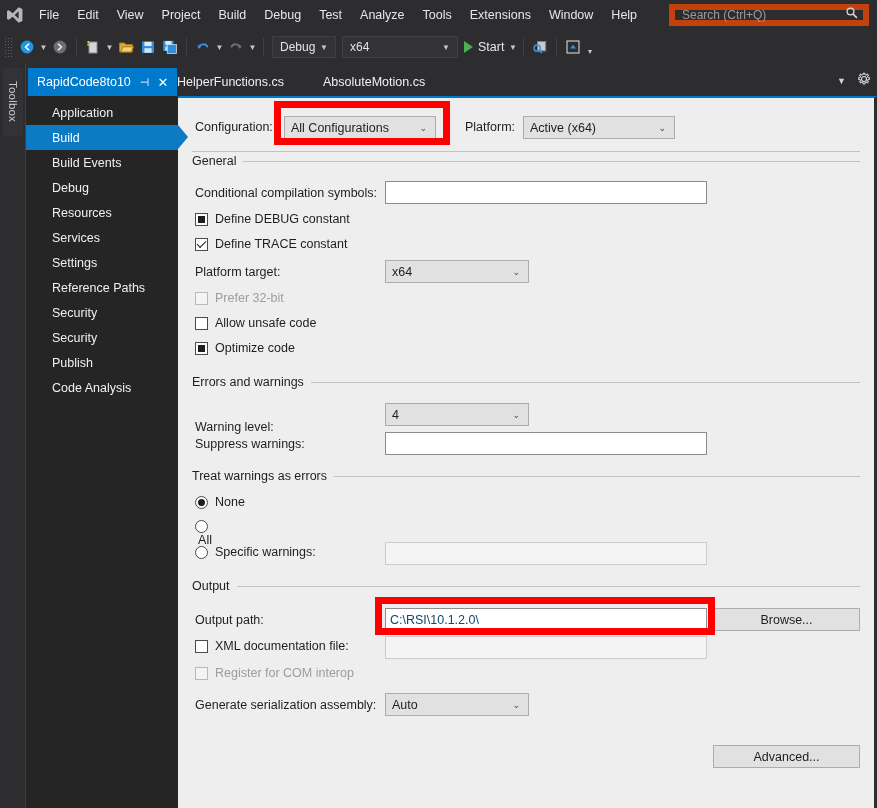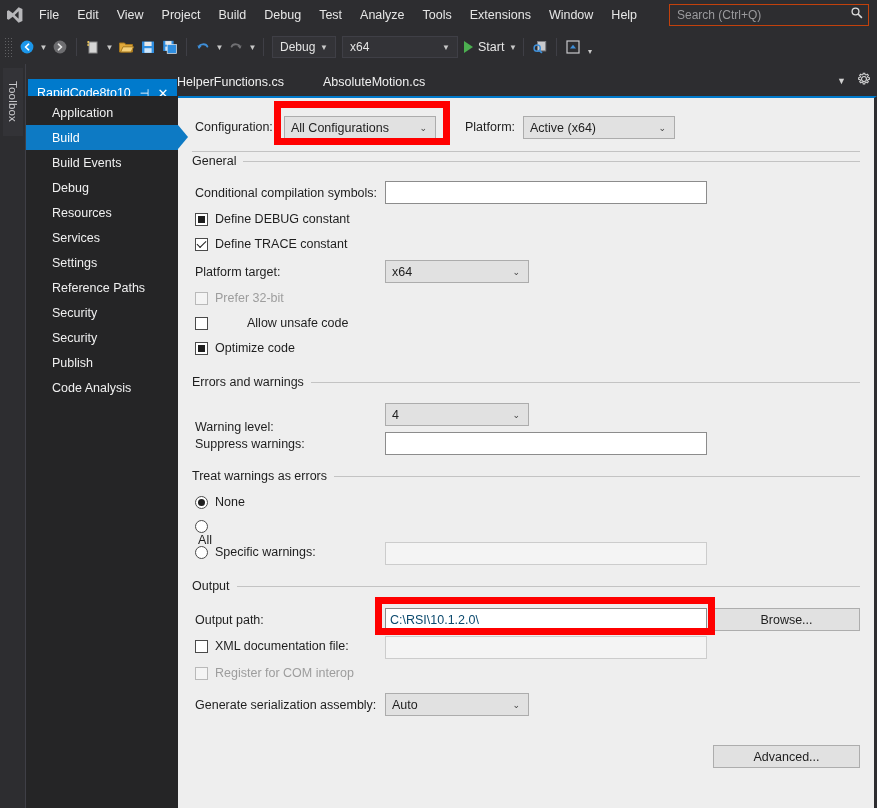--- a/index.html
+++ b/index.html
@@ -29,7 +29,7 @@
   }
   .searchbox {
     position: absolute; right: 8px; top: 4px; width: 200px; height: 22px;
-    background: #2d2d30; border: 1px solid #c2410c; display: flex; align-items: center;
+    background: #2d2d30; border: 6px solid #c2410c; display: flex; align-items: center;
     padding: 0 4px 0 7px;
   }
   .searchbox .ph { color: #9a9a9d; font-size: 12px; flex: 1; }

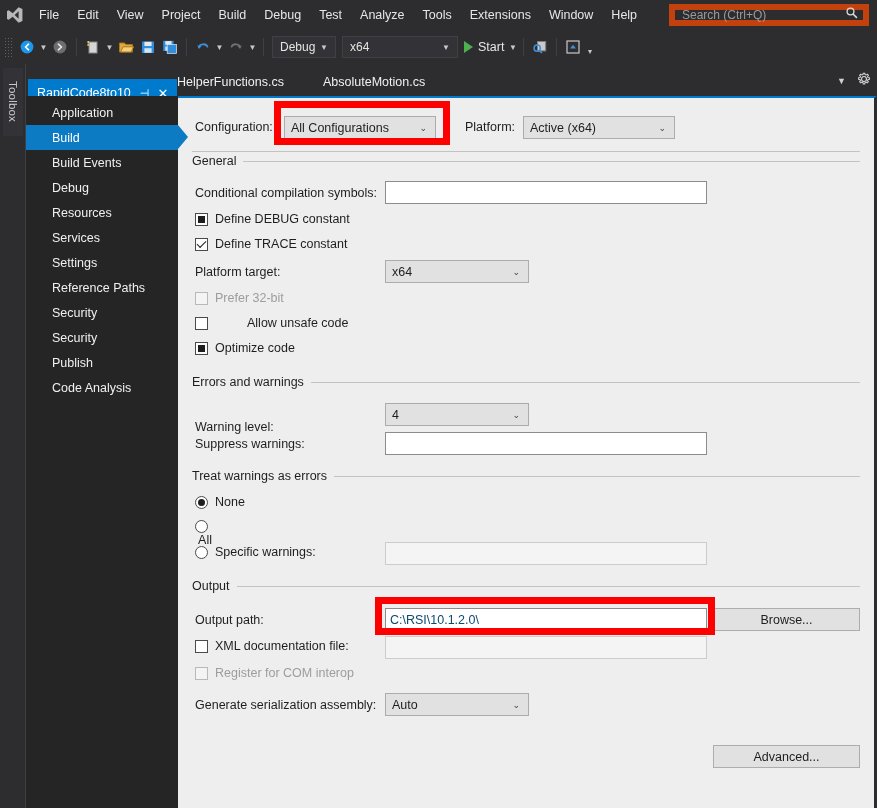--- a/index.html
+++ b/index.html
@@ -77,7 +77,7 @@
     position: absolute; top: 2px; height: 28px; display: flex; align-items: center;
     font-size: 12.5px; padding: 0 9px; white-space: nowrap; color: #f0f0f0;
   }
-  .tab.active { background: #007acc; color: #ffffff; margin-top: 11px; }
+  .tab.active { background: #007acc; color: #ffffff; }
   .tab .pin { margin-left: 9px; font-size: 11px; color: #ffffff; }
   .tab .close { margin-left: 8px; font-size: 13px; color: #ffffff; }
   .tab.inactive { color: #f0f0f0; background: transparent; justify-content: center; }

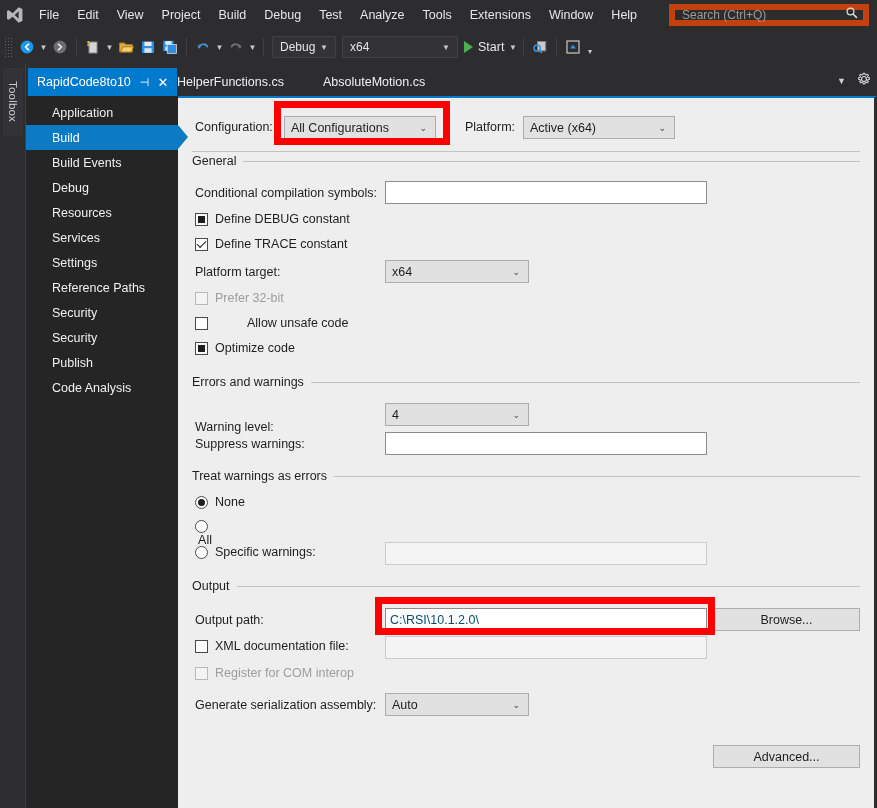--- a/index.html
+++ b/index.html
@@ -388,7 +388,7 @@
       <span class="cbtext disabled">Prefer 32-bit</span>
     </div>
 
-    <div class="cbrow" style="left:17px; top:218px;gap:32px;">
+    <div class="cbrow" style="left:17px; top:218px;">
       <span class="cb"></span>
       <span class="cbtext">Allow unsafe code</span>
     </div>

